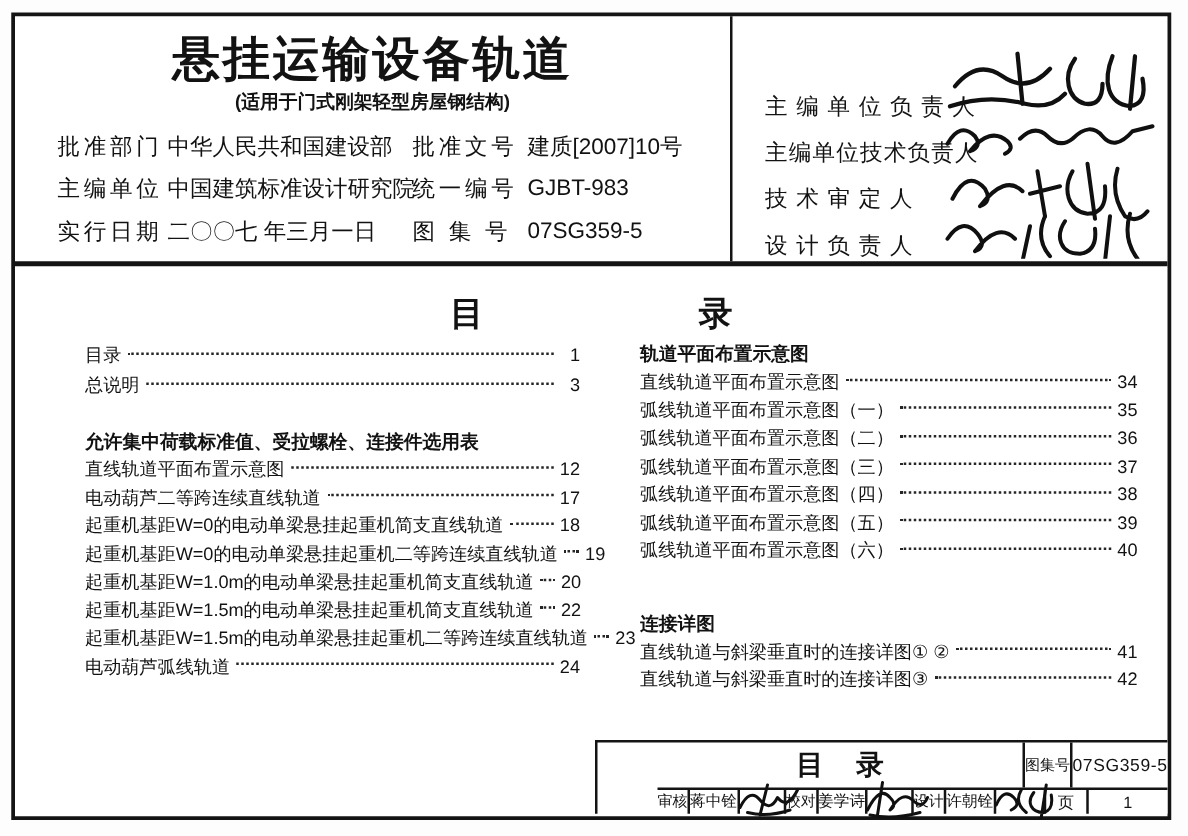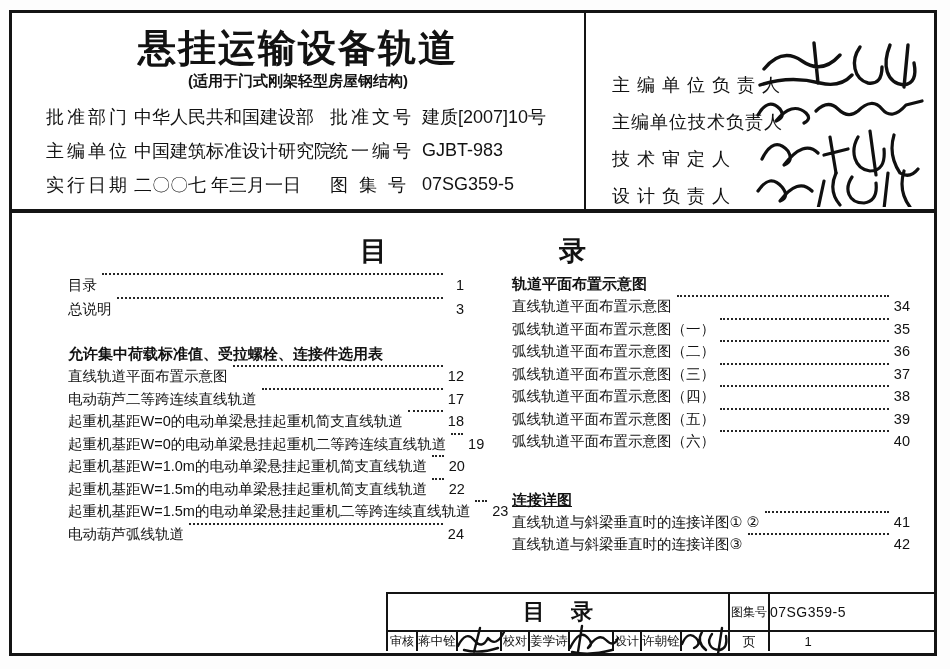--- a/index.html
+++ b/index.html
@@ -35,7 +35,7 @@
   .col{position:absolute;top:60px;}
   .col-l{left:56px;width:396px;}
   .col-r{left:500px;width:398px;}
-  .ti{display:flex;align-items:flex-start;font-size:14.5px;line-height:22.5px;}
+  .ti{display:flex;align-items:center;font-size:14.5px;line-height:22.5px;}
   .ti-top{line-height:24px;}
   .ti .lbl{white-space:nowrap;}
   .ti .dots{flex:1;border-bottom:2px dotted #262626;margin:0 3px 5px 5px;min-width:12px;}

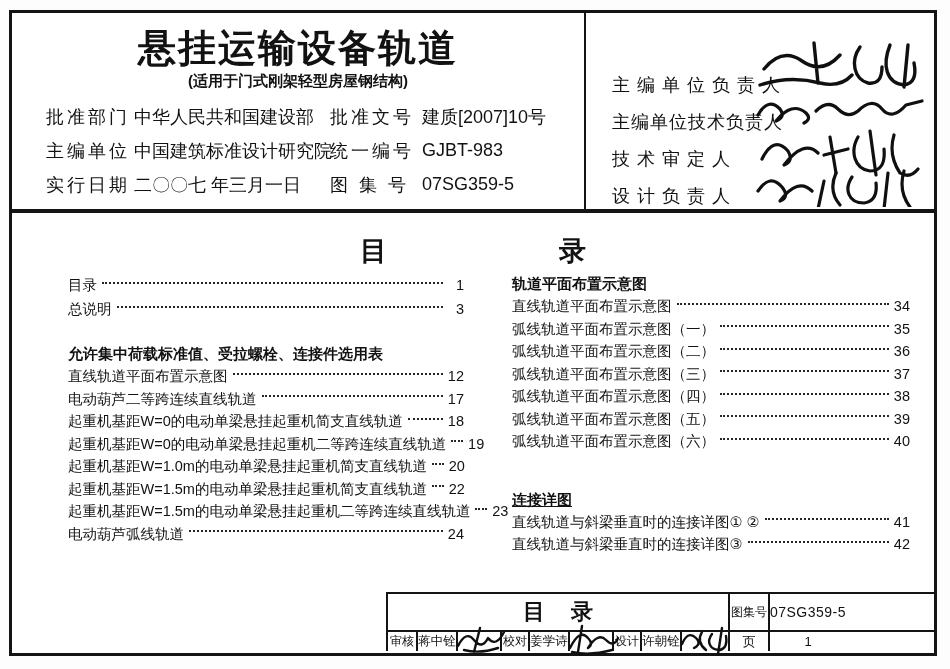--- a/index.html
+++ b/index.html
@@ -42,7 +42,7 @@
   .ti .pg{min-width:18px;text-align:right;}
   .sec{font-size:15px;font-weight:bold;line-height:22px;}
   .gap22{margin-top:22px;}
-  .gap36{margin-top:36px;text-decoration:underline;}
+  .gap36{margin-top:36px;}
   
   .tb{position:absolute;right:0;bottom:0;width:548px;border-left:2px solid #141414;border-top:2px solid #141414;background:#fff;}
   .tb-row{display:flex;}

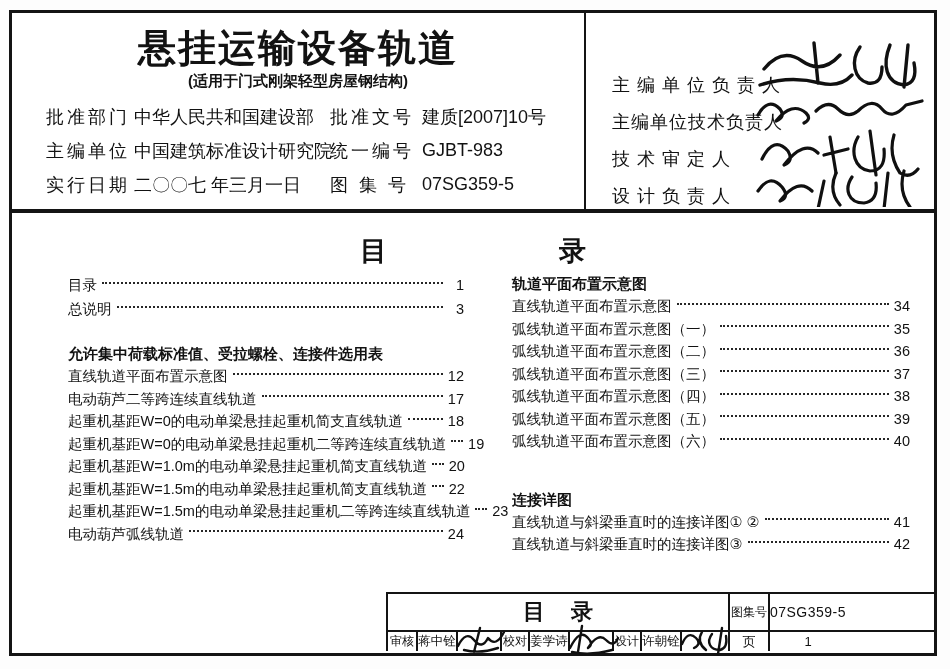--- a/index.html
+++ b/index.html
@@ -44,7 +44,7 @@
   .gap22{margin-top:22px;}
   .gap36{margin-top:36px;}
   
-  .tb{position:absolute;right:0;bottom:0;width:548px;border-left:2px solid #141414;border-top:2px solid #141414;background:#fff;}
+  .tb{position:absolute;right:0;bottom:0;width:458px;border-left:2px solid #141414;border-top:2px solid #141414;background:#fff;padding-left:48px;}
   .tb-row{display:flex;}
   .tb-row1{height:38px;border-bottom:2px solid #141414;}
   .tb-row2{height:19px;}

